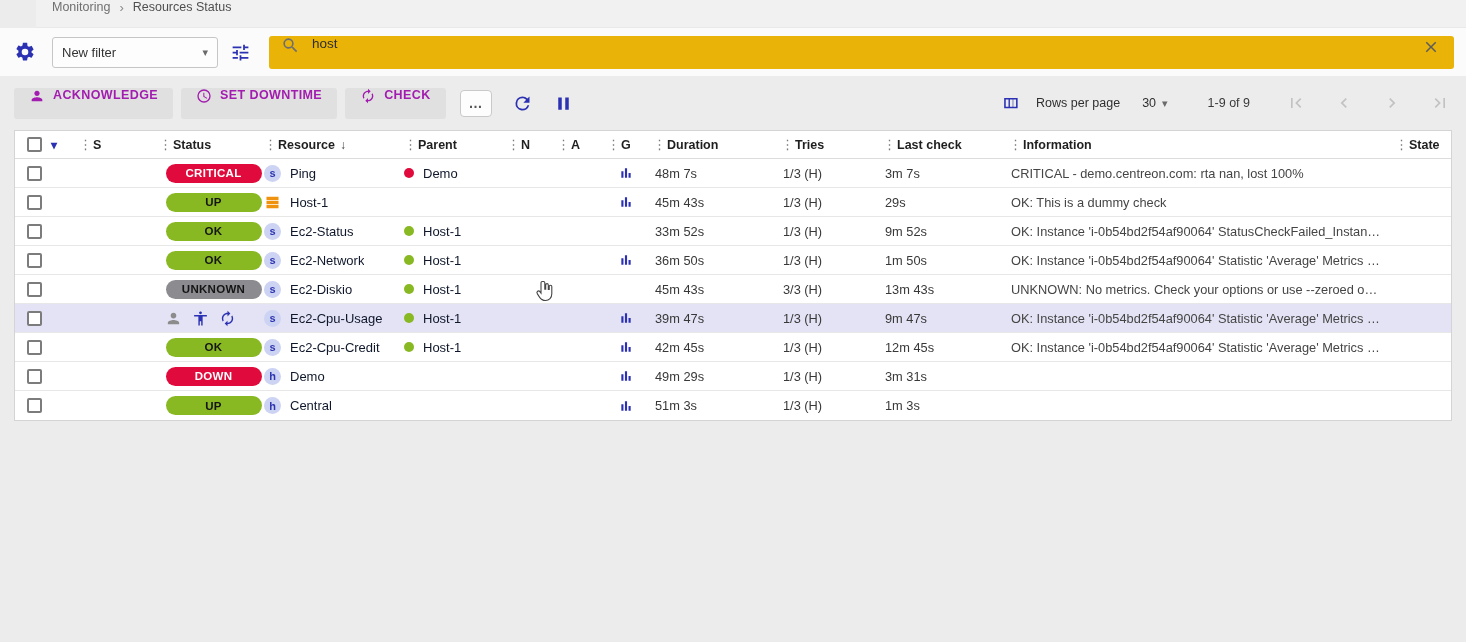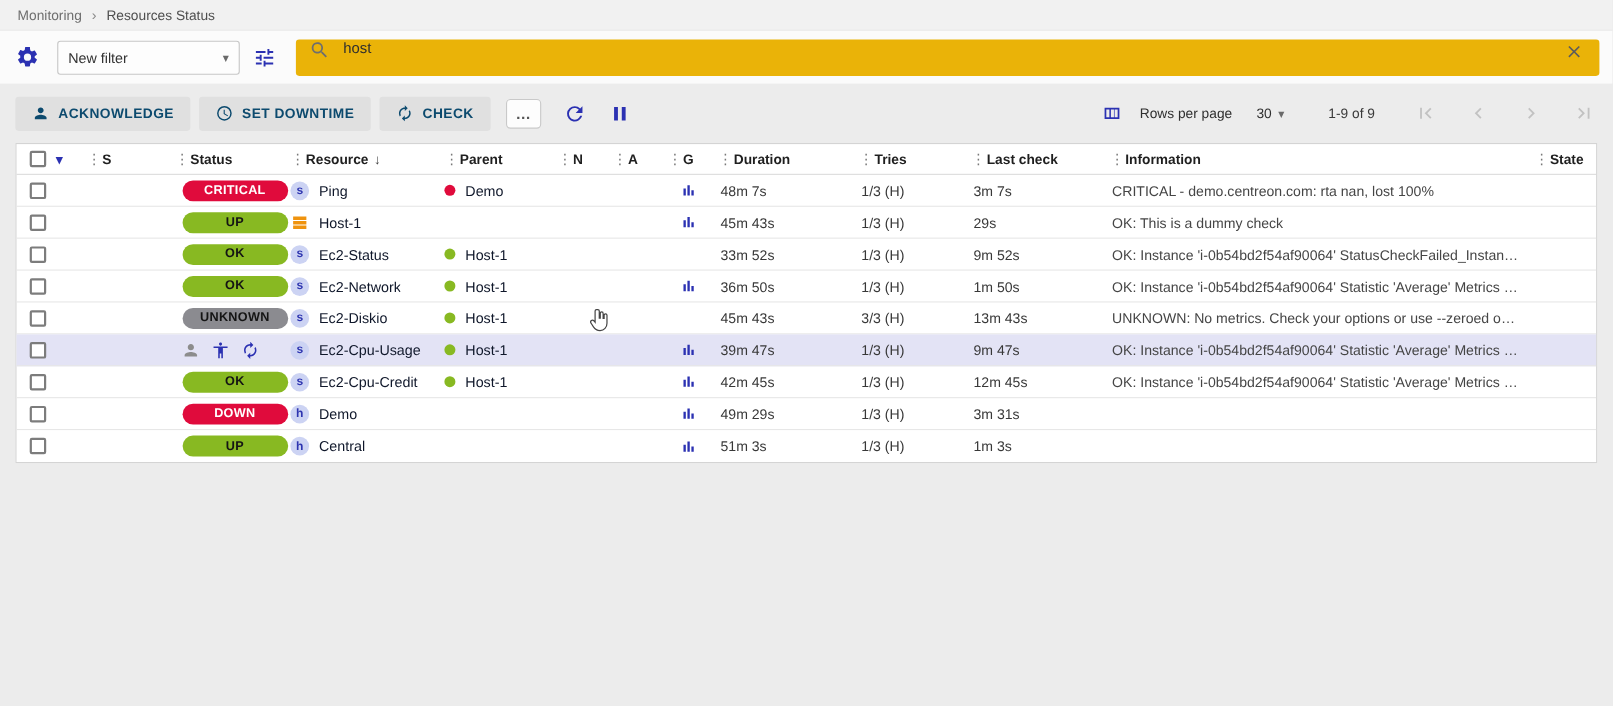--- a/index.html
+++ b/index.html
@@ -11,8 +11,8 @@
   }
   
   .breadcrumb-bar {
-    height: 28px; background: #f1f1f1; display: flex; align-items: center;
-    padding: 0 16px; gap: 9px; font-size: 12.5px; border-bottom: 1px solid #e9e9e9;
+    height: 28px; background: #f1f1f1; display: flex; align-items: flex-start;
+    padding: 0 16px; gap: 9px; font-size: 12.5px; border-bottom: 1px solid #e9e9e9; margin-left: 36px;
   }
   .bc-link { color: #6f6f6f; cursor: pointer; }
   .bc-sep { color: #8a8a8a; font-size: 13px; }

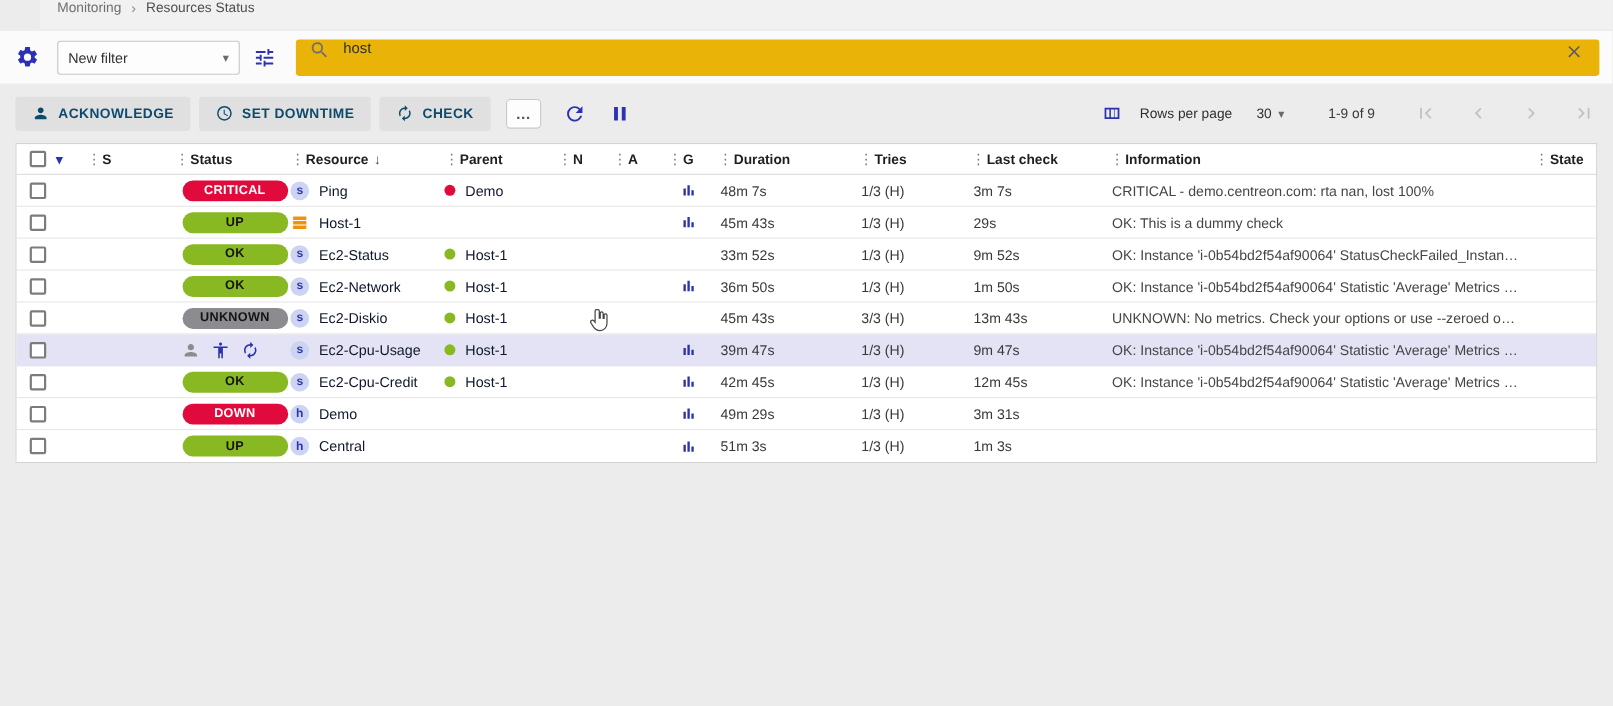--- a/index.html
+++ b/index.html
@@ -44,9 +44,9 @@
   .toolbar { height: 54px; display: flex; align-items: center; gap: 8px; }
   .tb-btn {
     height: 31px; background: #e0e0e0; border: none; border-radius: 3px;
-    color: #0c4a6e; font-family: "Liberation Sans", sans-serif;
+    color: #a21caf; font-family: "Liberation Sans", sans-serif;
     font-size: 12.5px; font-weight: bold; letter-spacing: .4px;
-    display: flex; align-items: center; gap: 8px; padding: 0 15px; cursor: default;
+    display: flex; align-items: flex-start; gap: 8px; padding: 0 15px; cursor: default;
   }
   .more-btn {
     width: 32px; height: 27px; background: #fdfdfd; border: 1px solid #c9c9c9;

